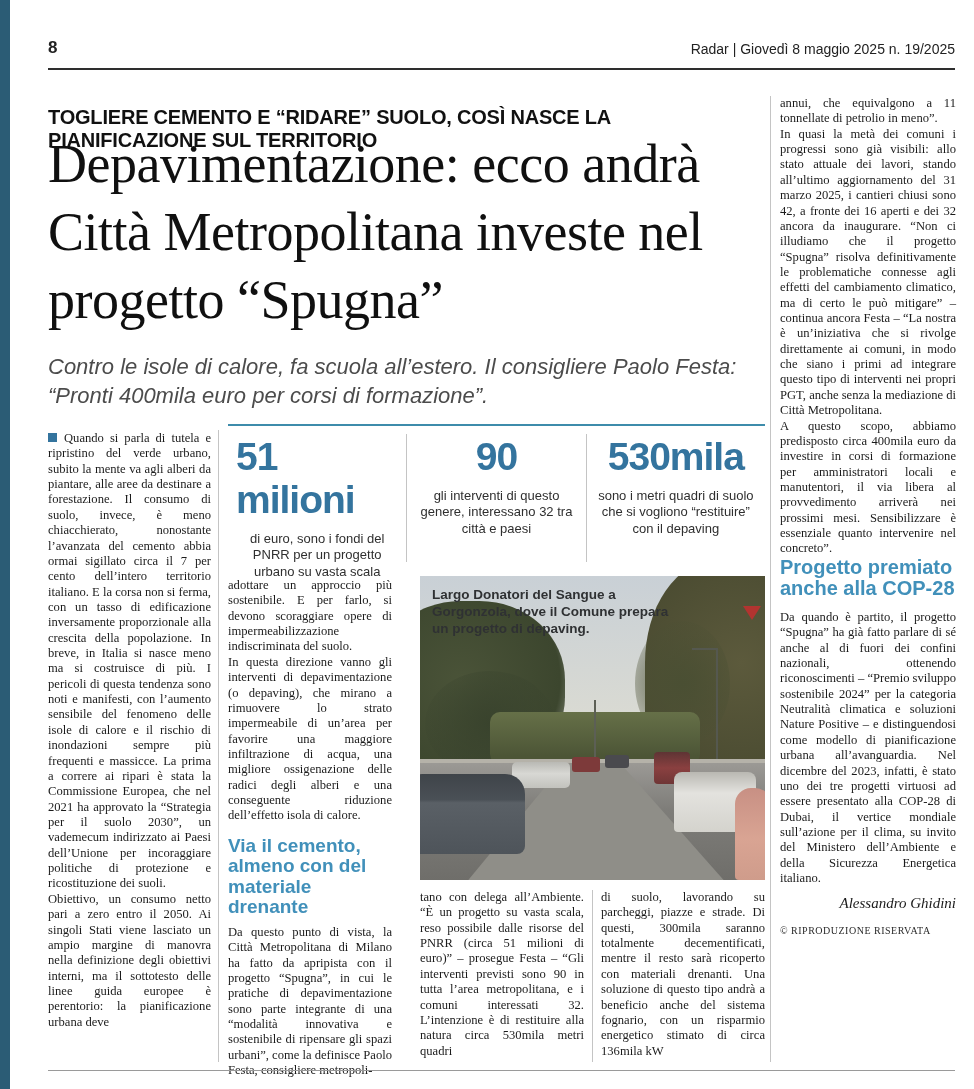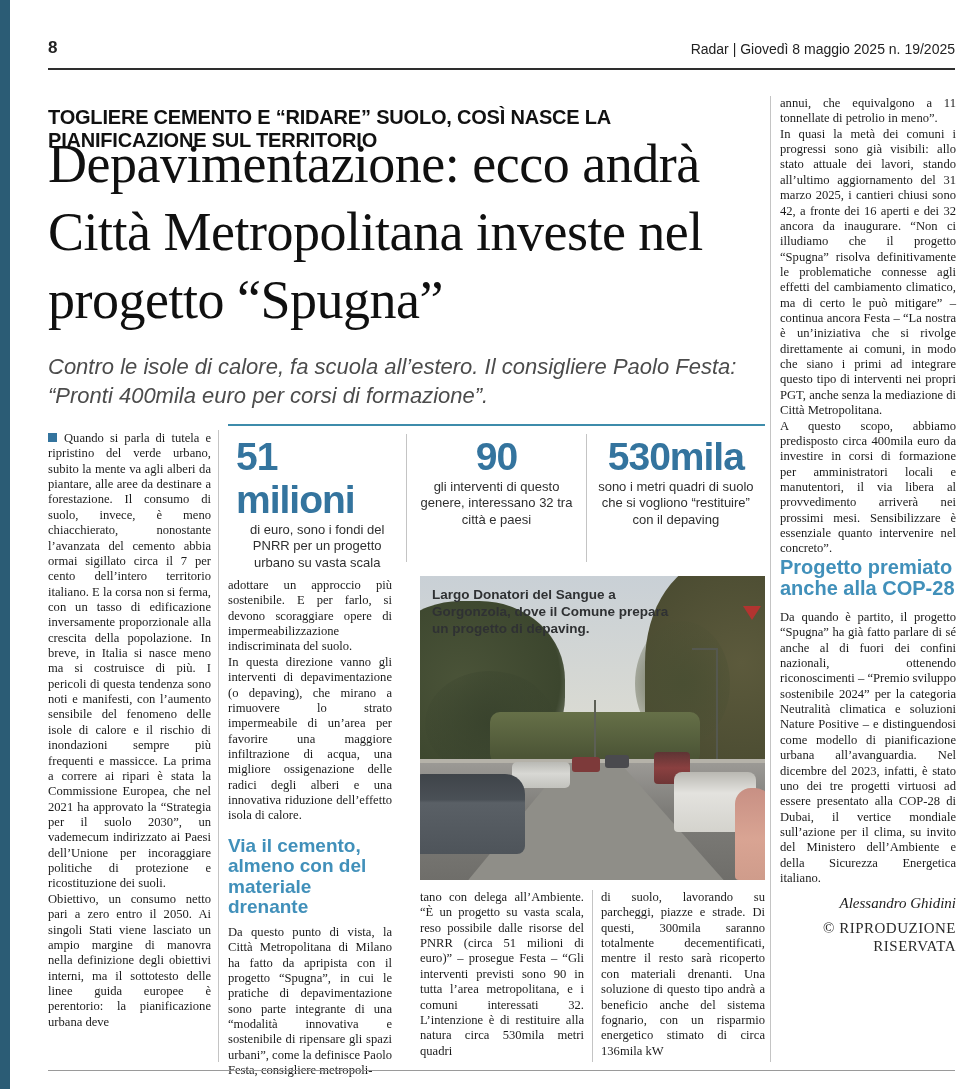--- a/index.html
+++ b/index.html
@@ -37,7 +37,7 @@
   .stat-value{font-family:"Liberation Sans",sans-serif;font-weight:bold;font-size:39px;
               letter-spacing:-1px;color:#34749e;line-height:1.1;}
   .stat-caption{font-family:"Liberation Sans",sans-serif;font-size:13px;line-height:1.27;
-                color:#2f2f2f;text-align:center;max-width:165px;}
+                color:#2f2f2f;text-align:center;margin-top:9px;max-width:165px;}
 
   
   .colhead{font-family:"Liberation Sans",sans-serif;font-weight:bold;color:#4190ba;

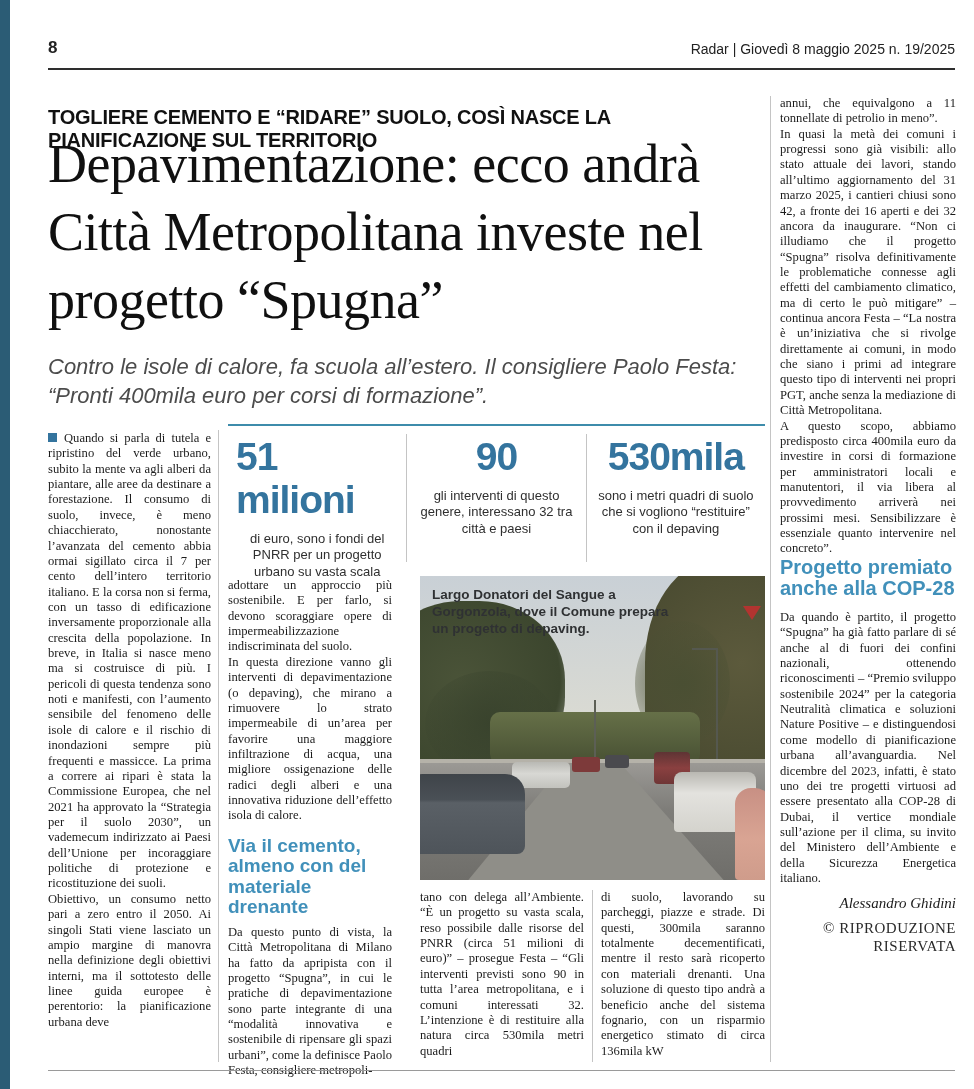--- a/index.html
+++ b/index.html
@@ -128,7 +128,7 @@
 
   <div class="col" style="left:228px;top:578px;width:164px;">
     <p>adottare un approccio più sostenibile. E per farlo, si devono scoraggiare opere di impermeabilizzazione indiscriminata del suolo.</p>
-    <p>In questa direzione vanno gli interventi di depavimentazione (o depaving), che mirano a rimuovere lo strato impermeabile di un’area per favorire una maggiore infiltrazione di acqua, una migliore ossigenazione delle radici degli alberi e una innovativa riduzione dell’effetto isola di calore.</p>
+    <p>In questa direzione vanno gli interventi di depavimentazione (o depaving), che mirano a rimuovere lo strato impermeabile di un’area per favorire una maggiore infiltrazione di acqua, una migliore ossigenazione delle radici degli alberi e una conseguente riduzione dell’effetto isola di calore.</p>
     <h3 class="colhead">Via il cemento, almeno con del materiale drenante</h3>
     <p>Da questo punto di vista, la Città Metropolitana di Milano ha fatto da apripista con il progetto “Spugna”, in cui le pratiche di depavimentazione sono parte integrante di una “modalità innovativa e sostenibile di ripensare gli spazi urbani”, come la definisce Paolo Festa, consigliere metropoli-</p>
   </div>

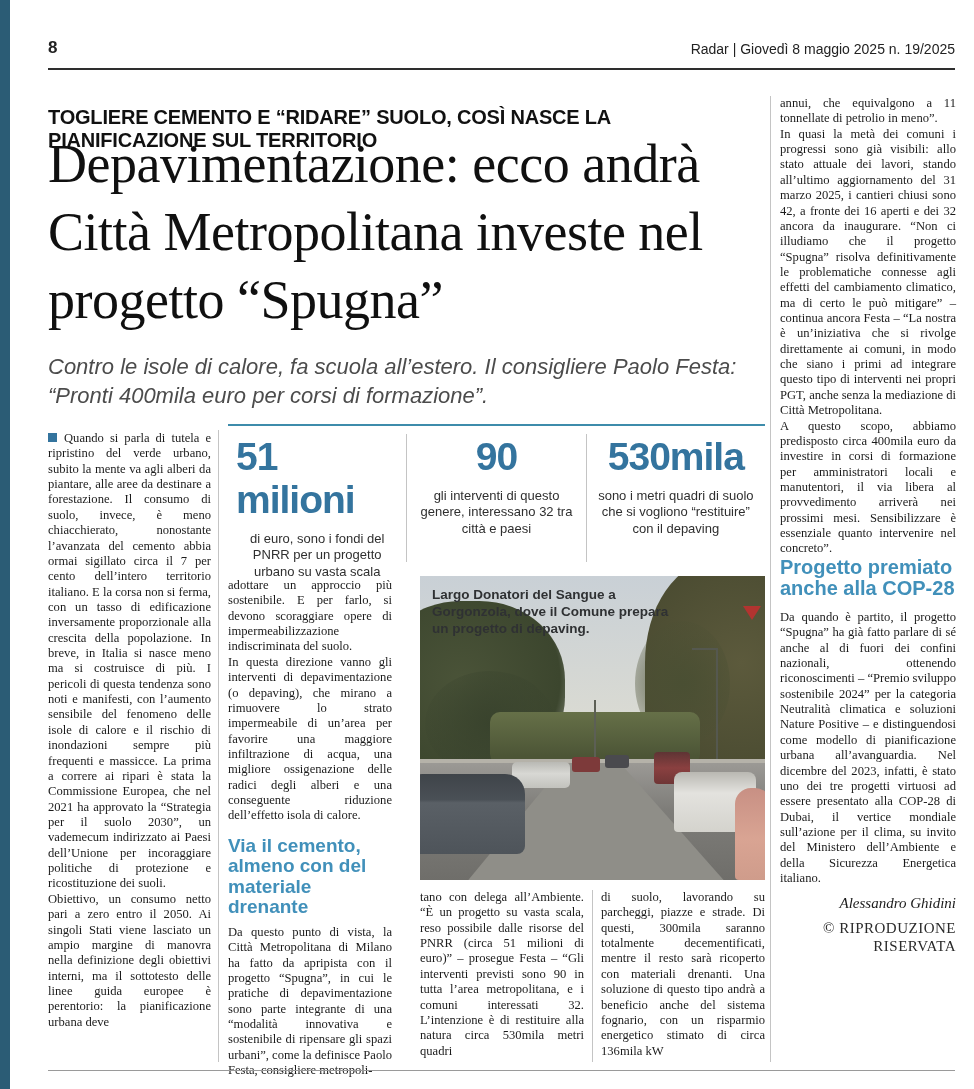--- a/index.html
+++ b/index.html
@@ -86,8 +86,8 @@
 
   
   .byline{font-style:italic;font-size:15px;text-align:right;margin-top:8px;}
-  .copyright{font-family:"Liberation Serif",serif;font-size:15px;letter-spacing:0.5px;
-     text-align:right;color:#2a2a2a;margin-top:6px;}
+  .copyright{font-family:"Liberation Serif",serif;font-size:10px;letter-spacing:0.5px;
+     color:#2a2a2a;margin-top:12px;}
 </style>
 </head>
 <body>

